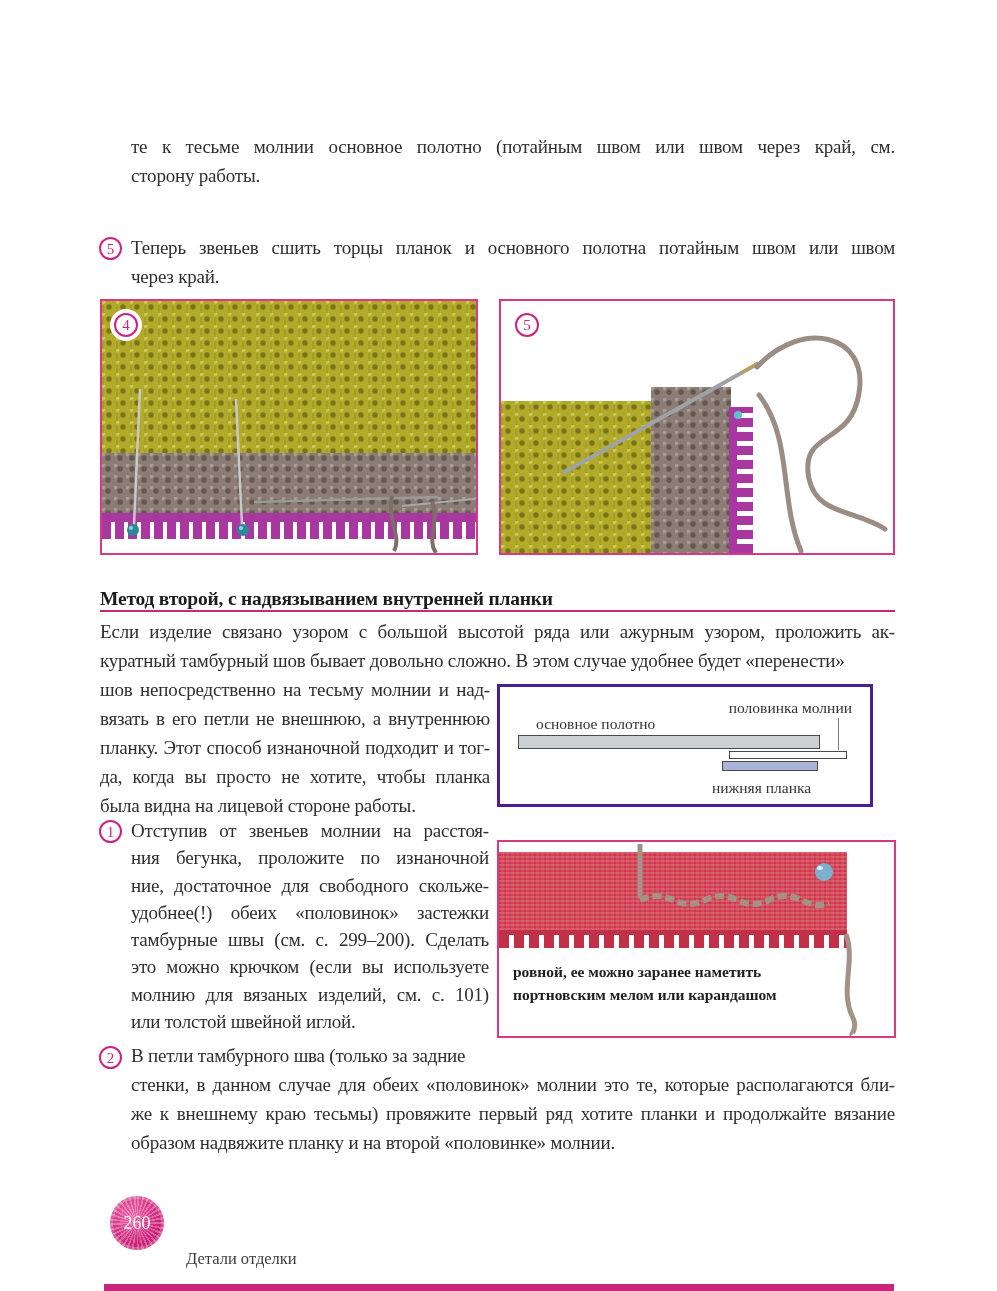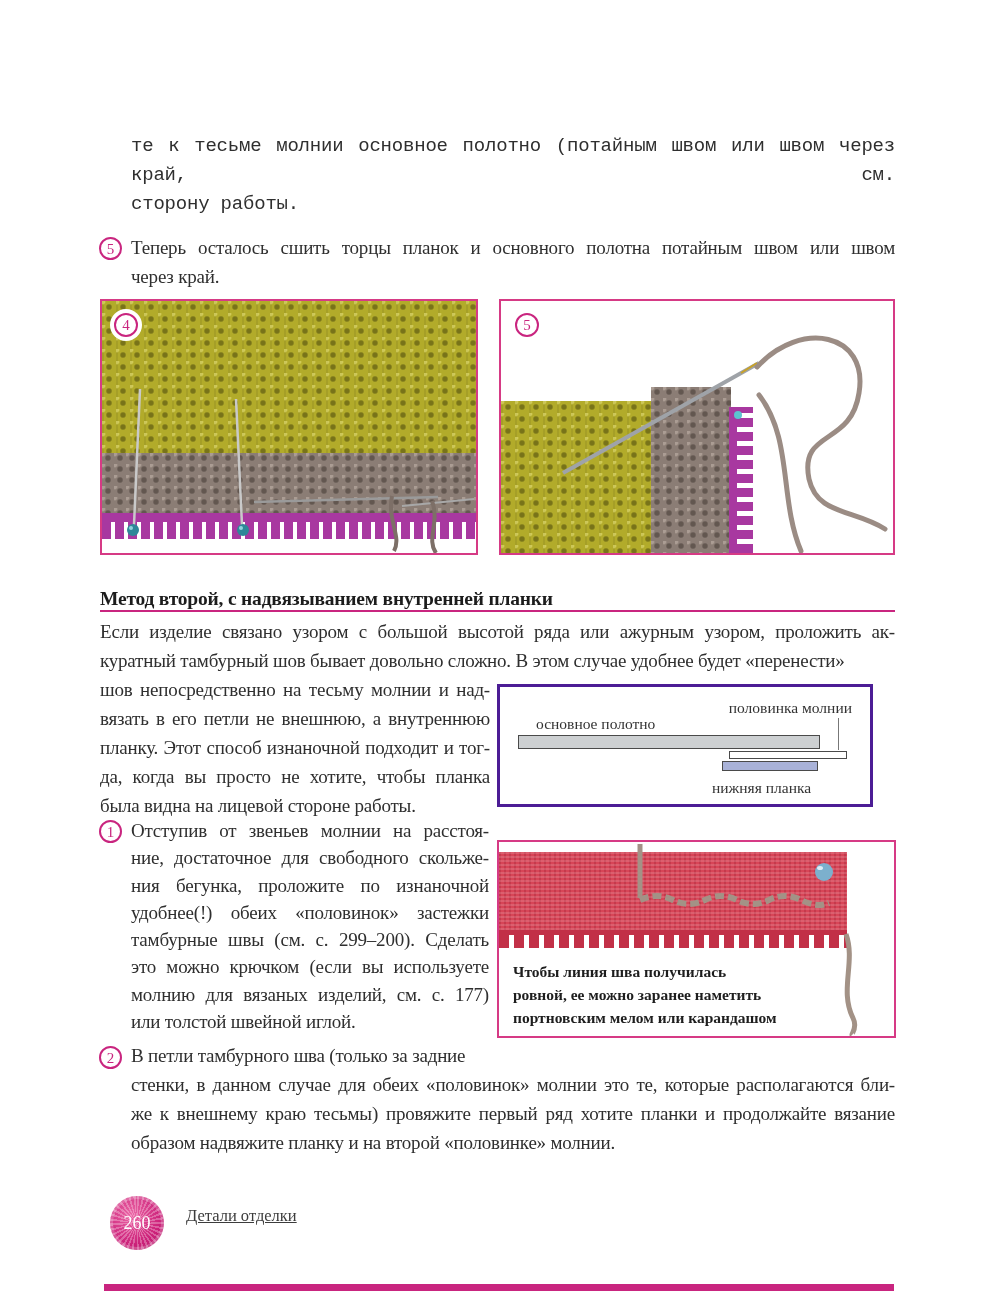--- a/index.html
+++ b/index.html
@@ -53,7 +53,7 @@
 
 <div id="page">
 
-  <div class="abs txt" style="left:131px;top:132px;width:764px;font-family:Liberation Mono, monospace;">
+  <div class="abs txt" style="left:131px;top:132px;width:764px;">
       <div class="tl">те к тесьме молнии основное полотно (потайным швом или швом через край, см.</div>
       <div class="tl tl-last">сторону работы.</div>
     </div>

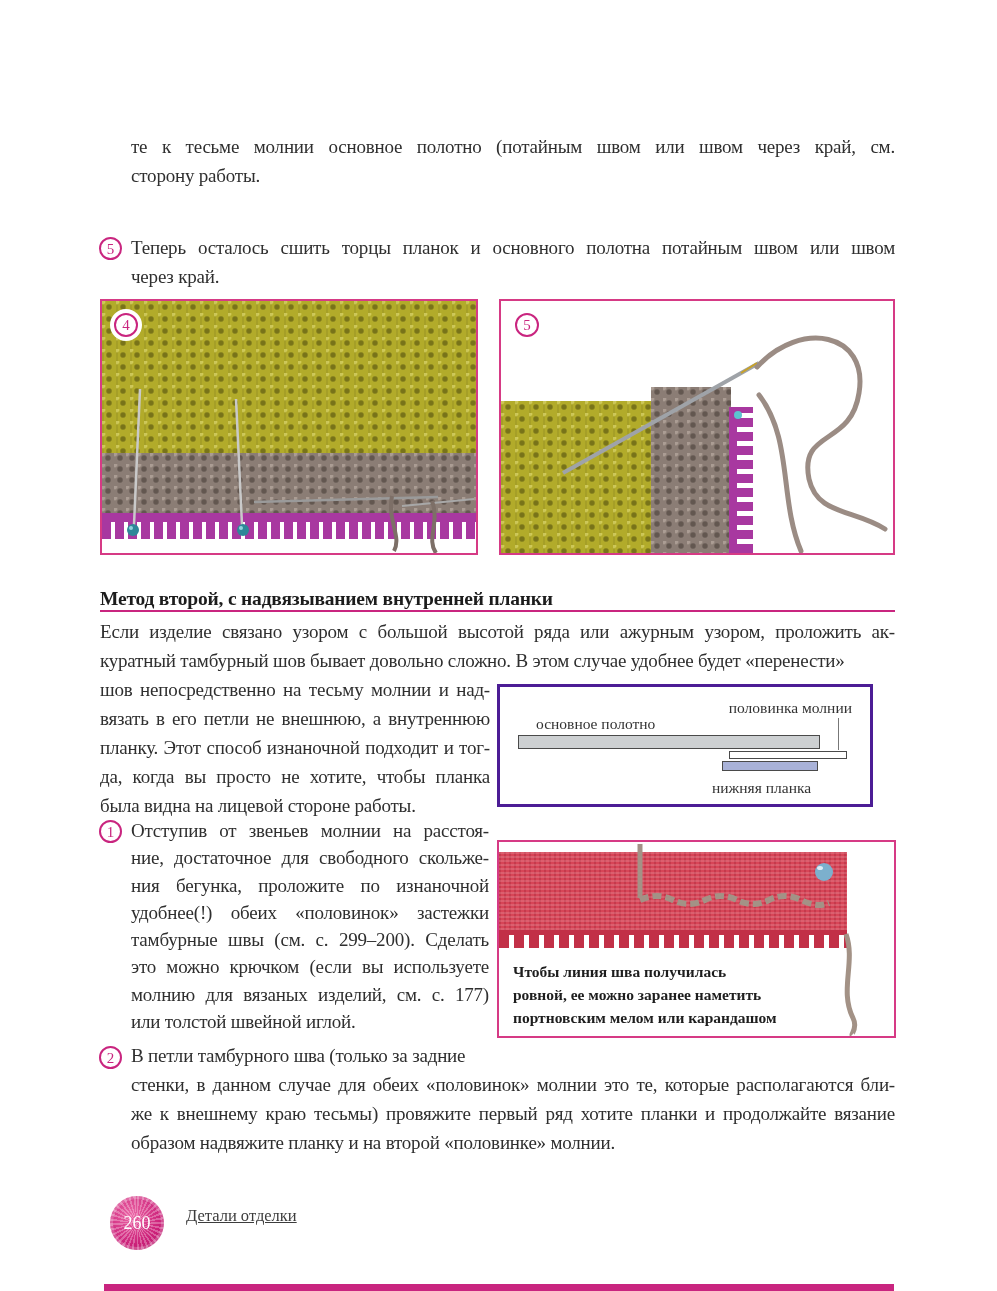--- a/index.html
+++ b/index.html
@@ -60,7 +60,7 @@
 
   <div class="abs stepnum" style="left:99px;top:237px;">5</div>
   <div class="abs txt" style="left:131px;top:233px;width:764px;">
-      <div class="tl">Теперь осталось сшить торцы планок и основного полотна потайным швом или швом</div>
+      <div class="tl">Теперь звеньев сшить торцы планок и основного полотна потайным швом или швом</div>
       <div class="tl tl-last">через край.</div>
     </div>
 

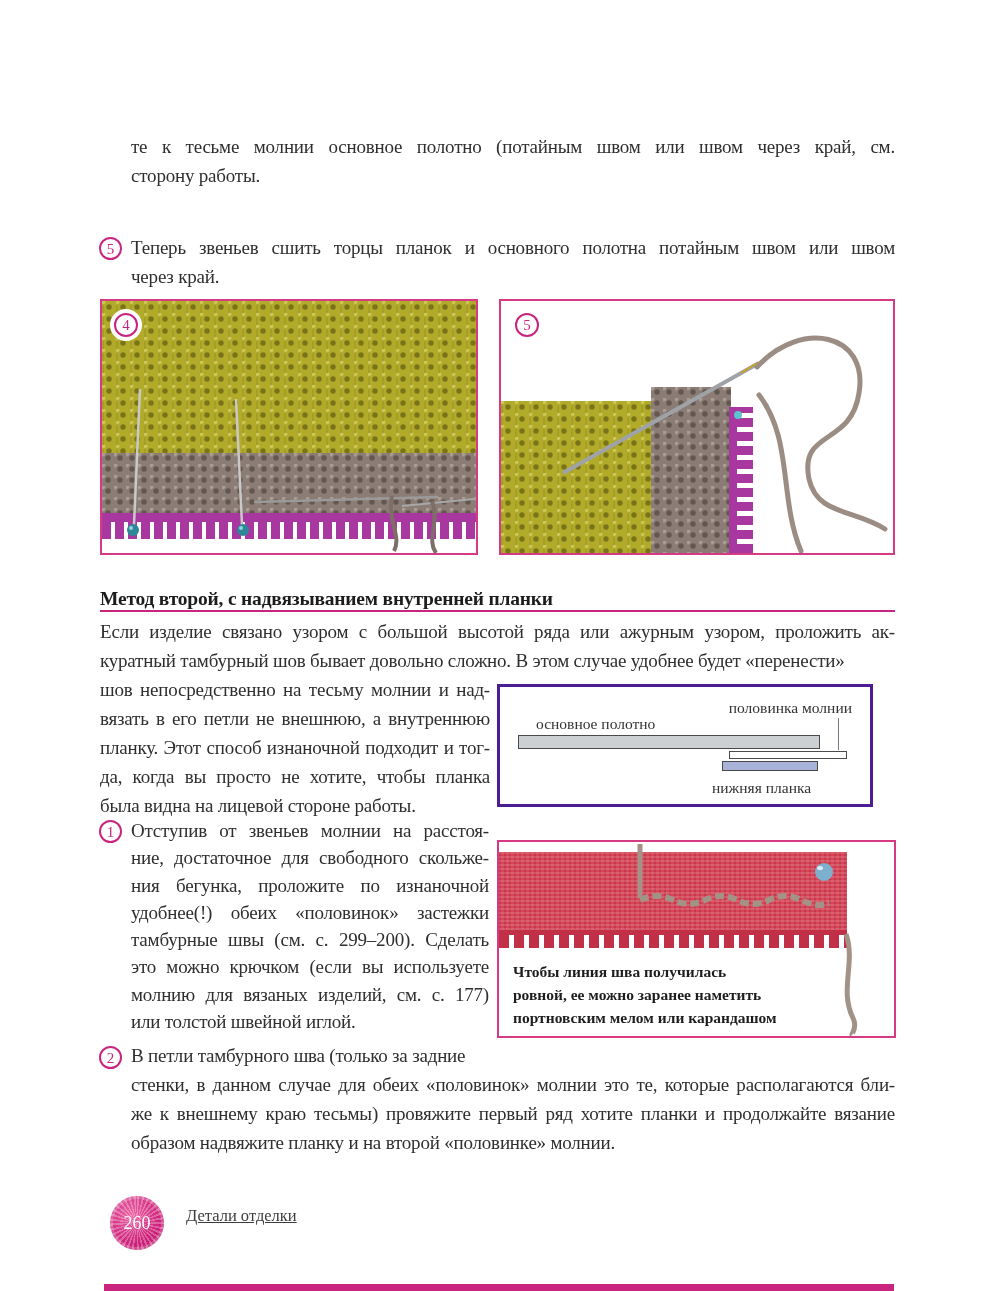--- a/index.html
+++ b/index.html
@@ -127,8 +127,8 @@
   <div class="abs stepnum" style="left:99px;top:820px;">1</div>
   <div class="abs txt lh27" style="left:131px;top:817px;width:358px;">
       <div class="tl">Отступив от звеньев молнии на расстоя-</div>
+      <div class="tl">ния бегунка, проложите по изнаночной</div>
       <div class="tl">ние, достаточное для свободного скольже-</div>
-      <div class="tl">ния бегунка, проложите по изнаночной</div>
       <div class="tl">удобнее(!) обеих «половинок» застежки</div>
       <div class="tl">тамбурные швы (см. с. 299–200). Сделать</div>
       <div class="tl">это можно крючком (если вы используете</div>

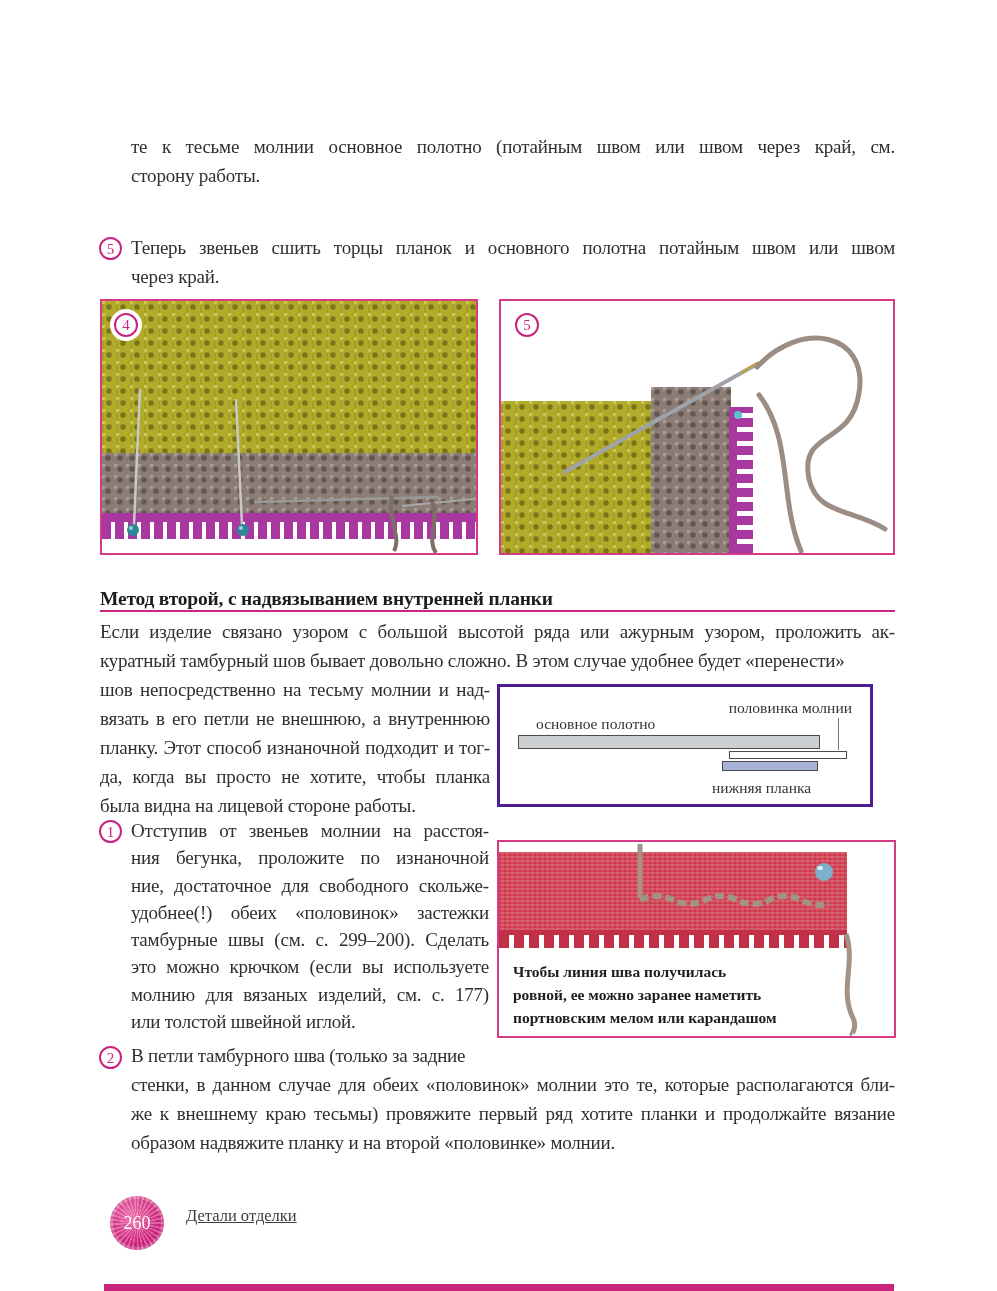--- a/index.html
+++ b/index.html
@@ -147,7 +147,6 @@
       <path d="M347,92 C357,120 340,148 354,176 C359,186 352,192 353,193" stroke="#a39286" stroke-width="5" fill="none"></path>
     </svg>
     <div class="abs caption lines-left" style="left:14px;top:118px;width:370px;">
-        <div class="tl">Чтобы линия шва получилась</div>
         <div class="tl">ровной, ее можно заранее наметить</div>
         <div class="tl tl-last">портновским мелом или карандашом</div>
       </div>

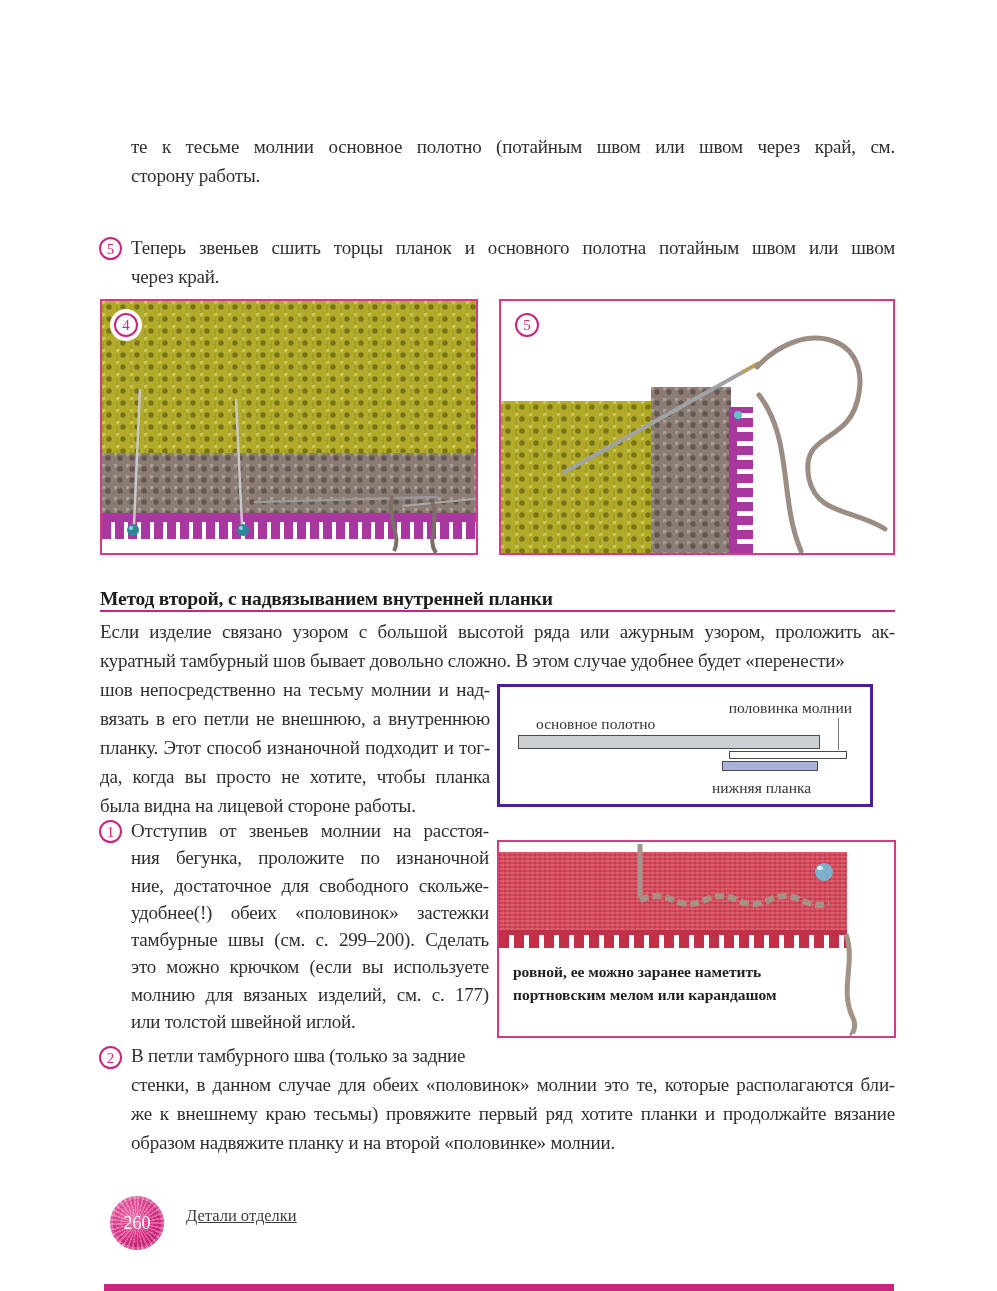--- a/index.html
+++ b/index.html
@@ -132,7 +132,7 @@
       <div class="tl">удобнее(!) обеих «половинок» застежки</div>
       <div class="tl">тамбурные швы (см. с. 299–200). Сделать</div>
       <div class="tl">это можно крючком (если вы используете</div>
-      <div class="tl">молнию для вязаных изделий, см. с. 177)</div>
+      <div class="tl">молнию для вязаных изделий, см. с. 101)</div>
       <div class="tl tl-last">или толстой швейной иглой.</div>
     </div>
 

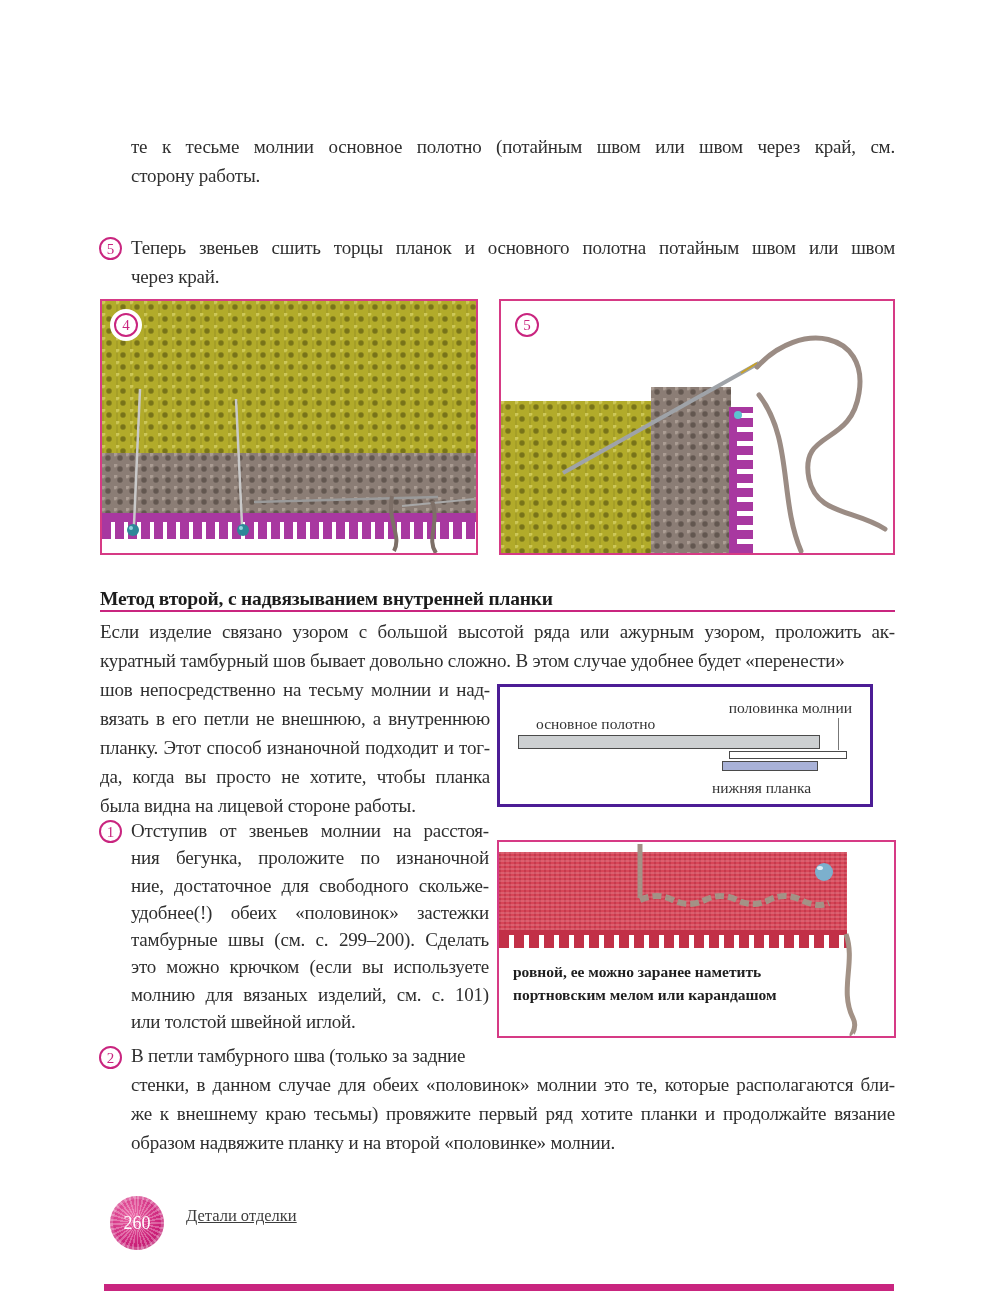--- a/index.html
+++ b/index.html
@@ -161,7 +161,7 @@
     </div>
 
   <div class="abs pagebadge" style="left:110px;top:1196px;">260</div>
-  <div class="abs footer-title" style="left:186px;top:1206px;text-decoration:underline;">Детали отделки</div>
+  <div class="abs footer-title" style="left:186px;top:1249px;">Детали отделки</div>
 
   <div class="abs" style="left:104px;top:1284px;width:790px;height:7px;background:#c9257f;"></div>
 

